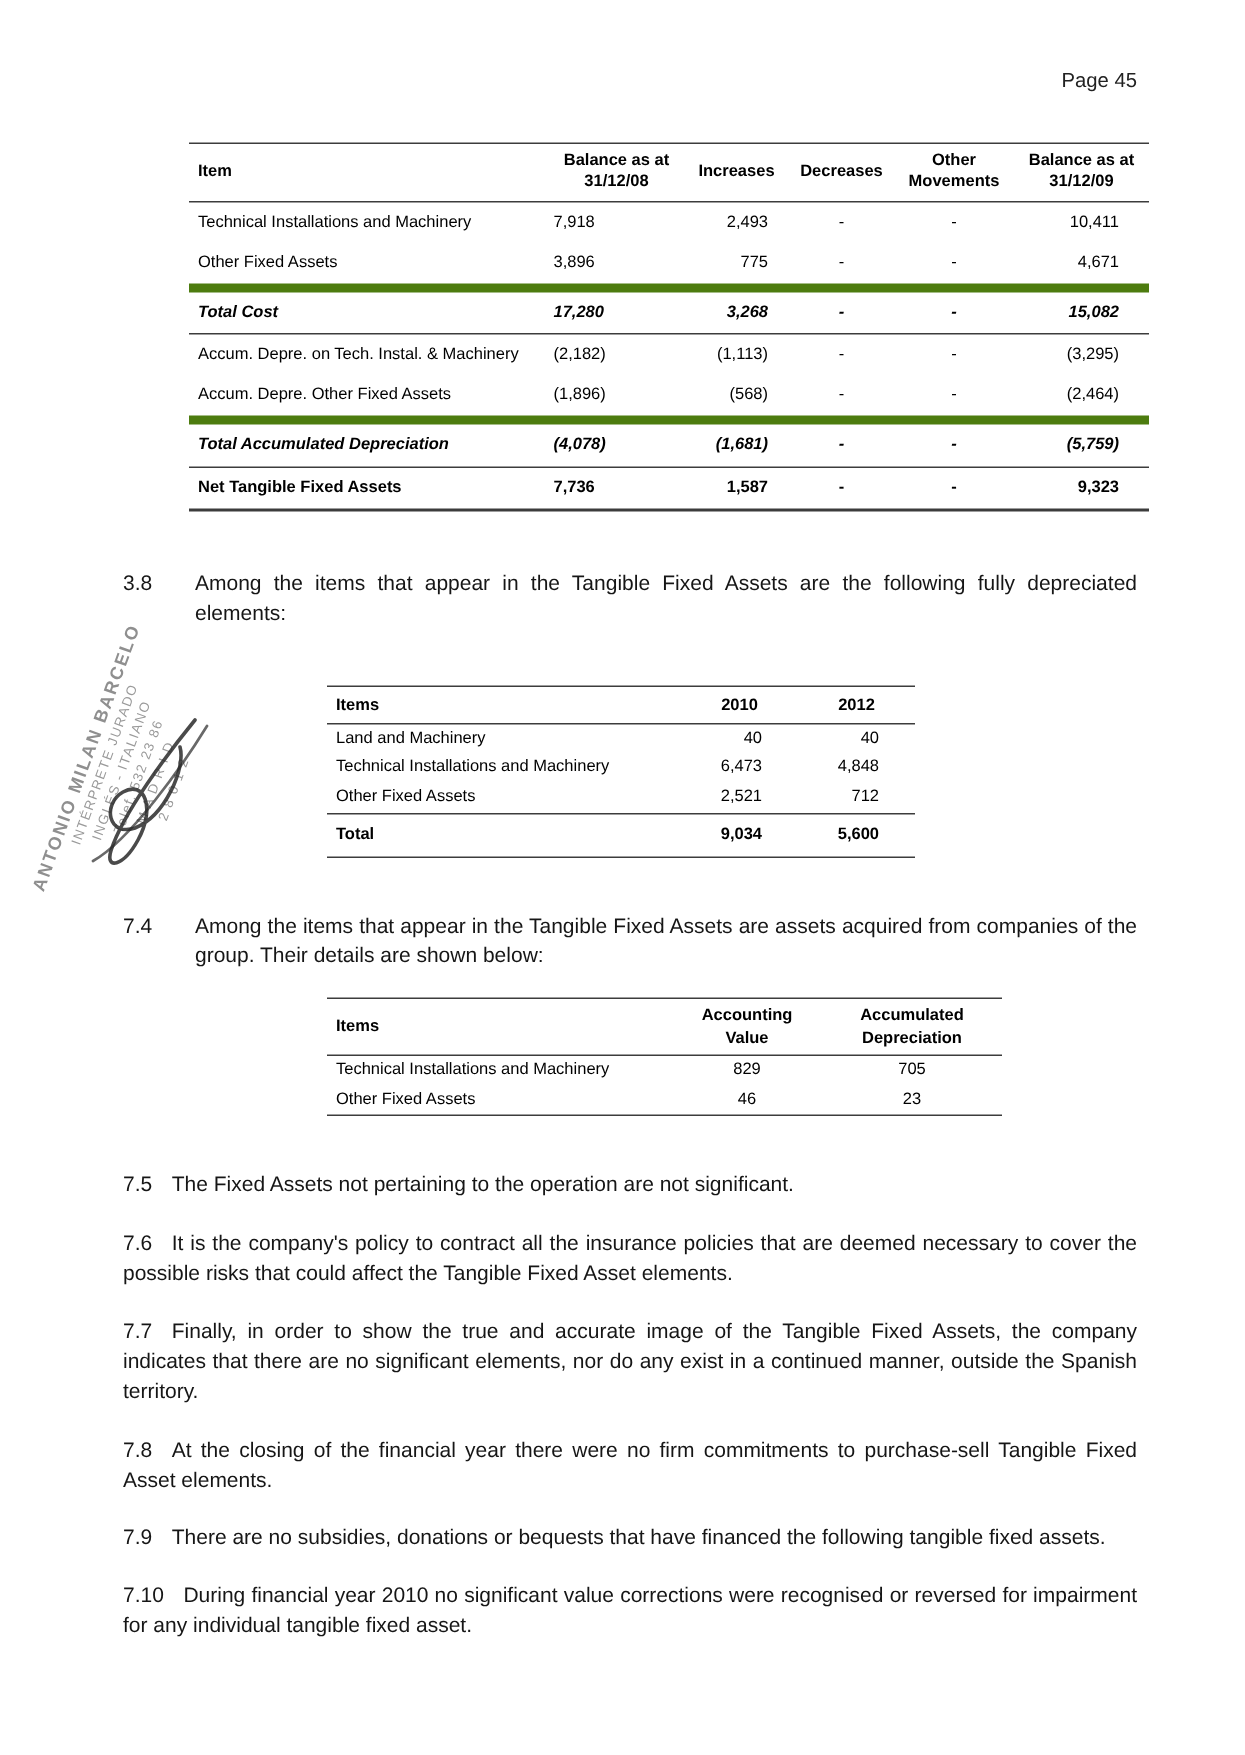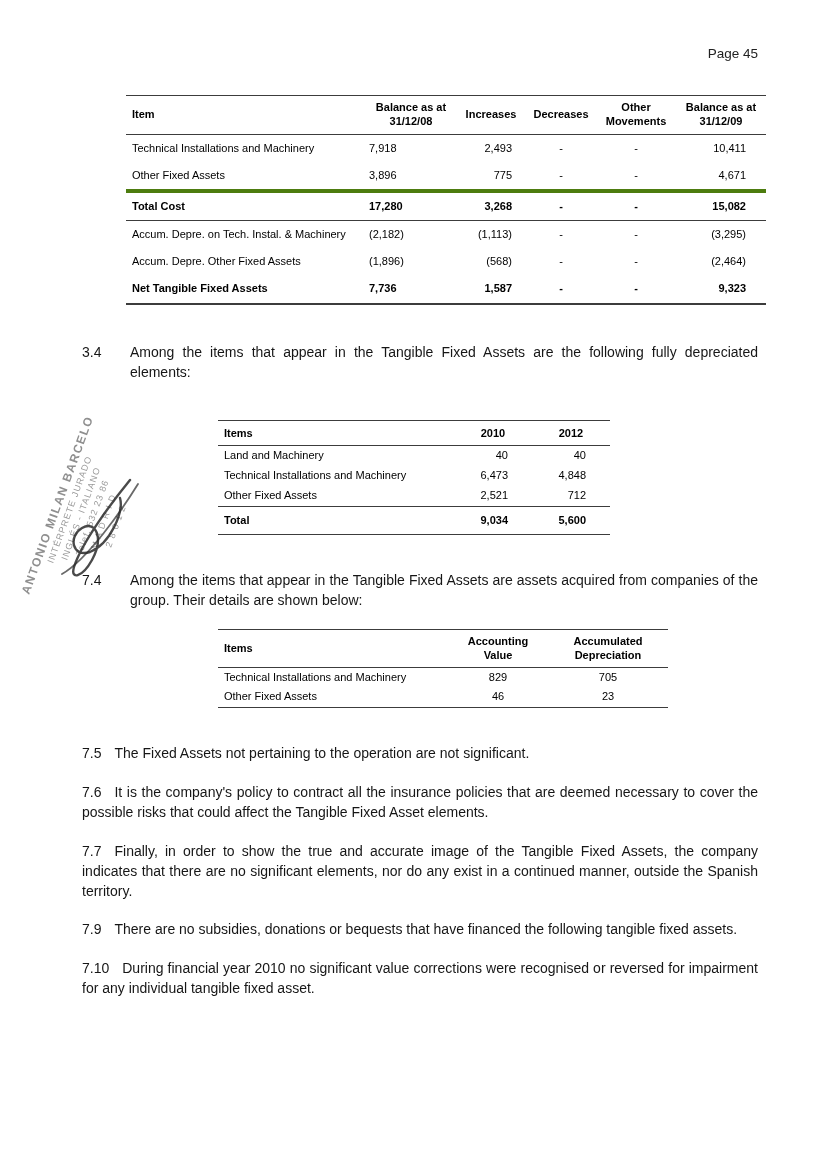--- a/index.html
+++ b/index.html
@@ -16,7 +16,7 @@
   .tbl  { font-size:11px; color:#000; }
   .tbl th { font-weight:bold; }
   tr.bold td { font-weight:bold; }
-  tr.rt td { border-top:4px solid #4d7c0f; }
+  tr.rt td { border-top:6px solid #4d7c0f;font-style:italic; }
   tr.rb td { border-bottom:1px solid #3c3c3c; }
 
   

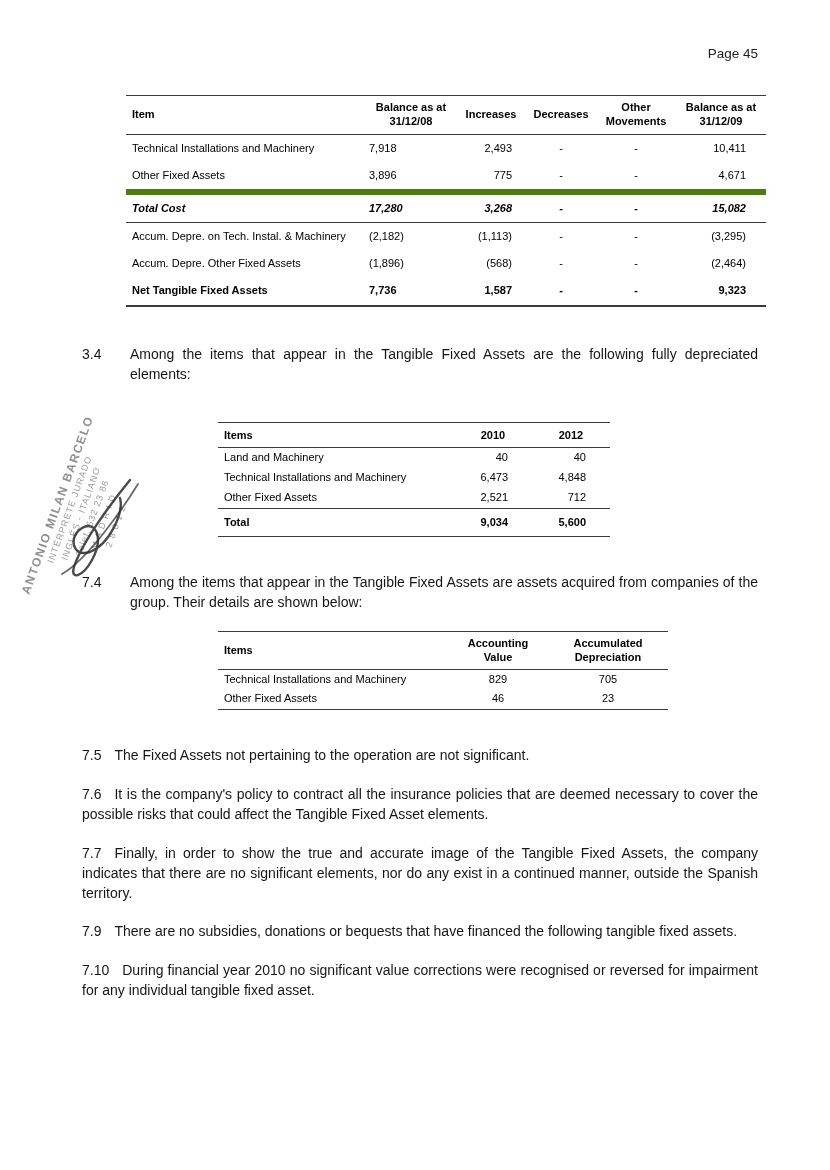--- a/index.html
+++ b/index.html
@@ -135,6 +135,14 @@
         <td class="c4">-</td>
         <td class="c5">(2,464)</td>
       </tr>
+      <tr class="bold rt rb">
+        <td class="c0">Total Accumulated Depreciation</td>
+        <td class="c1">(4,078)</td>
+        <td class="c2">(1,681)</td>
+        <td class="c3">-</td>
+        <td class="c4">-</td>
+        <td class="c5">(5,759)</td>
+      </tr>
       <tr class="bold">
         <td class="c0">Net Tangible Fixed Assets</td>
         <td class="c1">7,736</td>

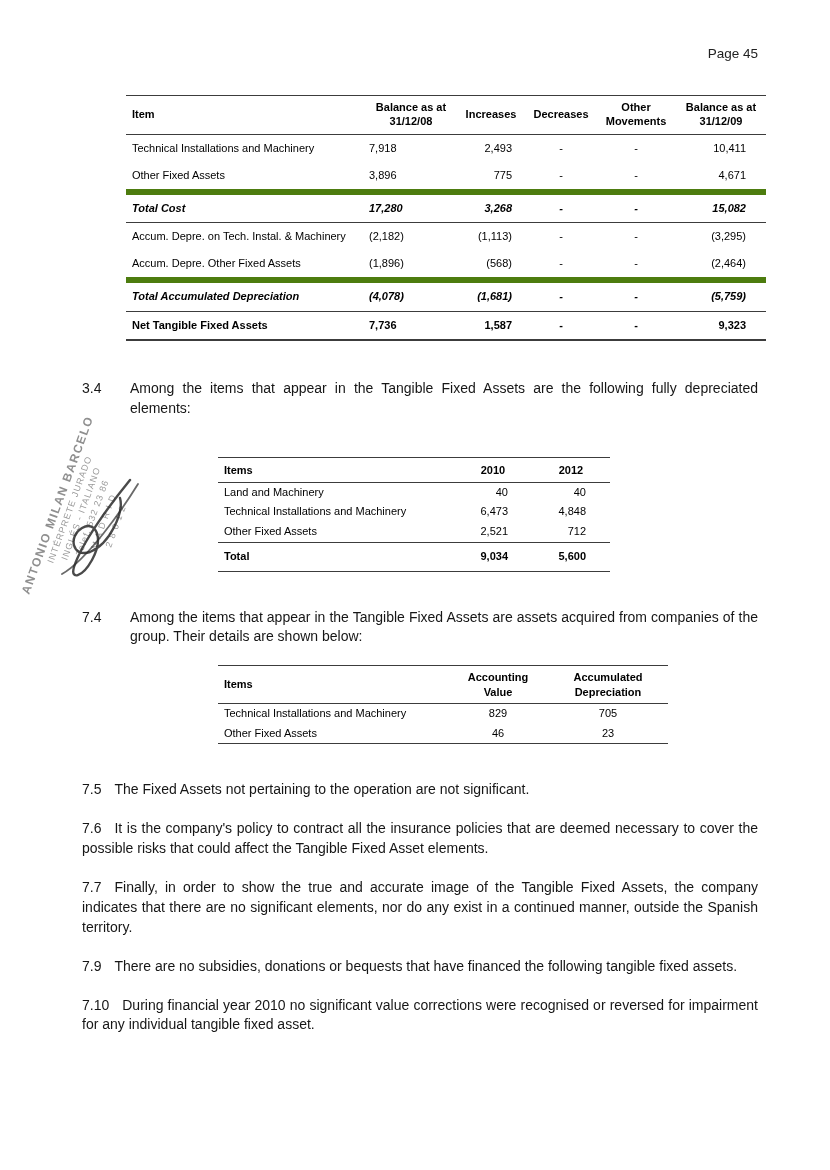--- a/index.html
+++ b/index.html
@@ -155,7 +155,7 @@
   </table>
 
   <div class="para hang mt-lg">
-    <span class="num">3.4</span>
+    <span class="num">3.8</span>
     <span class="ptext">Among the items that appear in the Tangible Fixed Assets are the following fully depreciated elements:</span>
   </div>
 

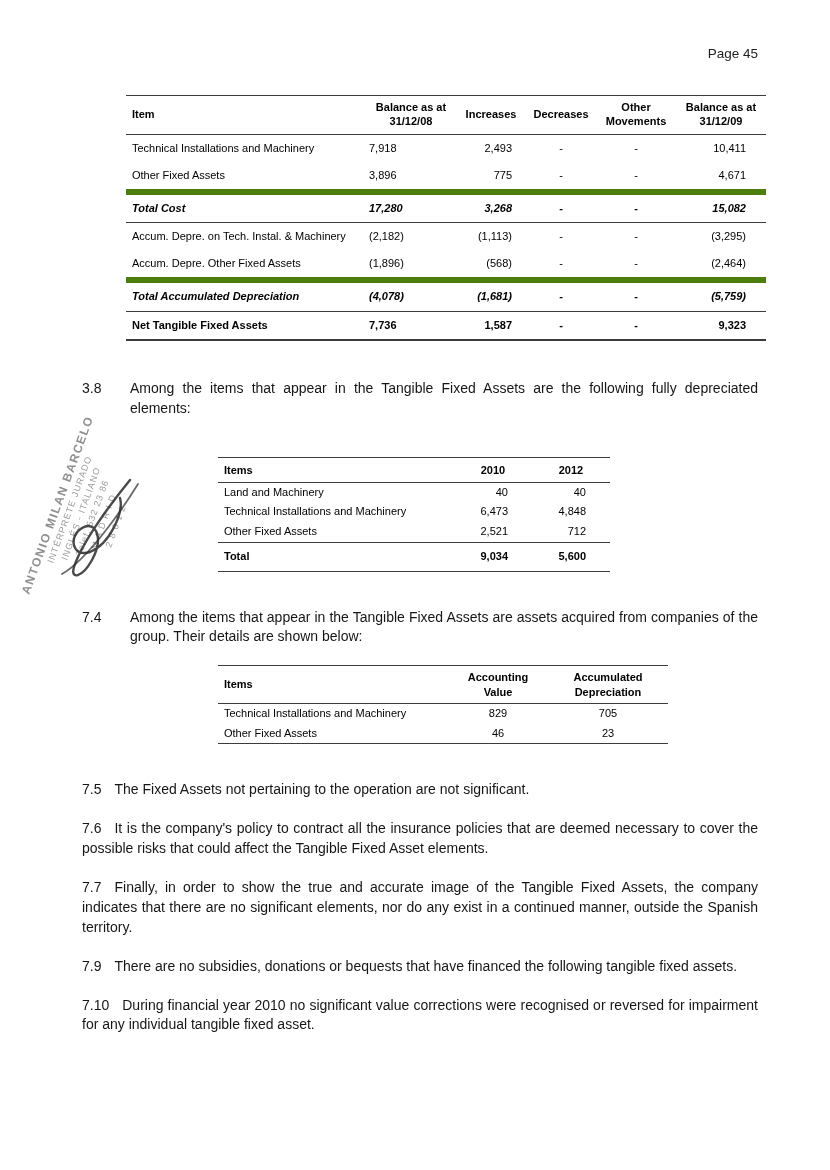--- a/index.html
+++ b/index.html
@@ -234,6 +234,7 @@
 
   <p class="para flow"><span class="num-inline">7.7</span><span>Finally, in order to show the true and accurate image of the Tangible Fixed Assets, the company indicates that there are no significant elements, nor do any exist in a continued manner, outside the Spanish territory.</span></p>
 
+  <p class="para flow"><span class="num-inline">7.8</span><span>At the closing of the financial year there were no firm commitments to purchase-sell Tangible Fixed Asset elements.</span></p>
 
   <p class="para flow"><span class="num-inline">7.9</span><span>There are no subsidies, donations or bequests that have financed the following tangible fixed assets.</span></p>
 

